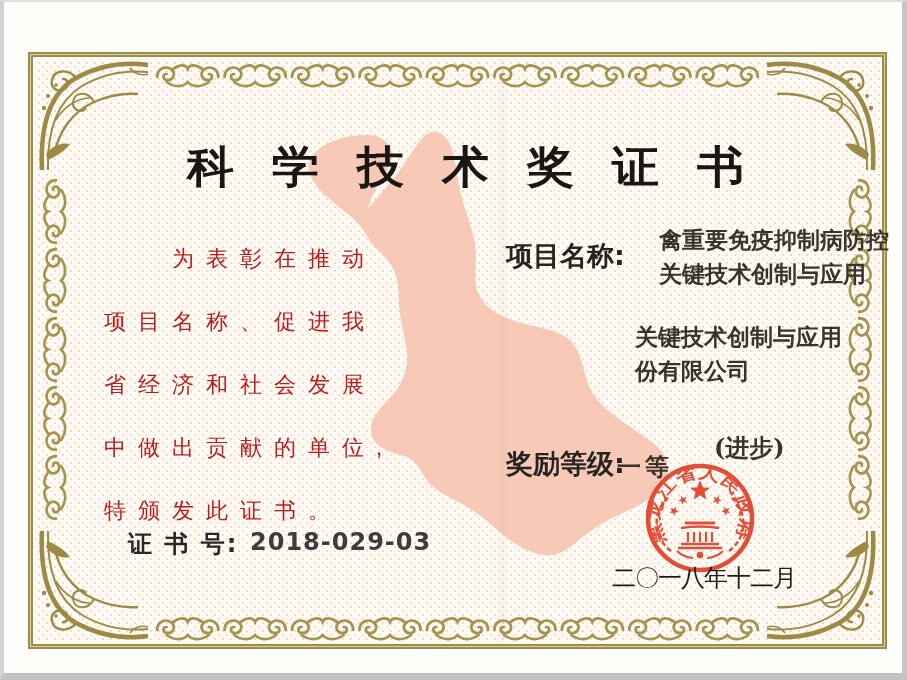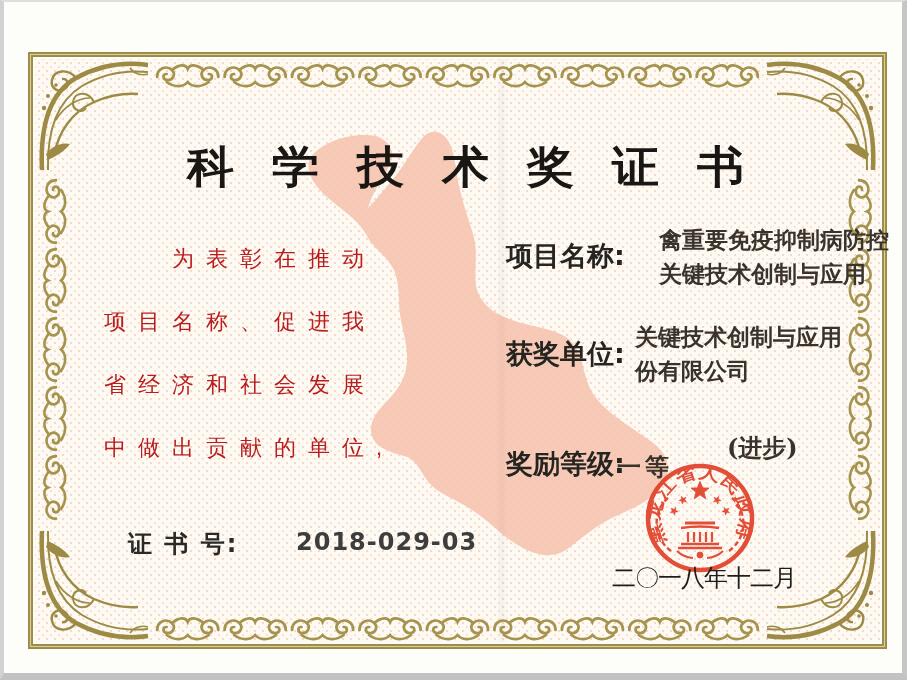--- a/index.html
+++ b/index.html
@@ -154,7 +154,6 @@
     <div>关键技术创制与应用</div>
   </div>
 
-  <div class="flabel lbl-awardee">获奖单位:</div>
   <div class="fvalue val-awardee">
     <div>关键技术创制与应用</div>
     <div>份有限公司</div>

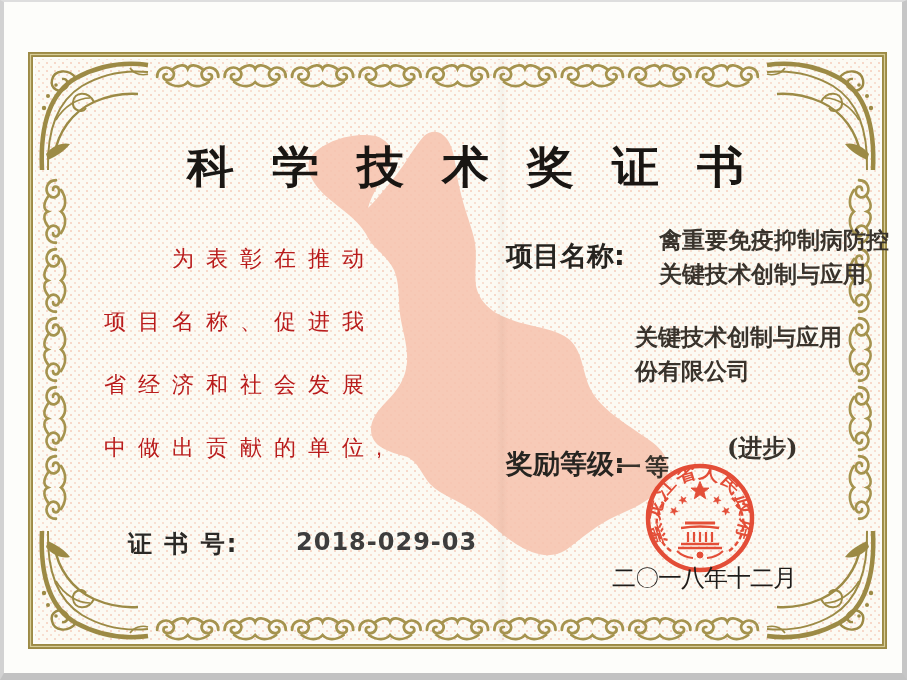--- a/index.html
+++ b/index.html
@@ -29,7 +29,7 @@
   .lbl-awardee{left:502px;top:334px;}  .val-awardee{left:631px;top:318px;}
   .lbl-grade{left:502px;top:426px;margin-top:18px;}
   .val-grade{left:613px;top:429px;font-size:24px;letter-spacing:4px;margin-top:19px;}
-  .val-gradenote{left:710px;top:429px;font-size:24px;margin-left:13px;}
+  .val-gradenote{left:710px;top:429px;font-size:24px;}
   .certno-label{position:absolute;left:124px;top:526px;font-size:24px;font-weight:bold;
         letter-spacing:2px;color:#2b2926;white-space:nowrap;text-align:right;}
   .certno-value{position:absolute;left:246px;top:526px;font-size:24px;font-weight:600;

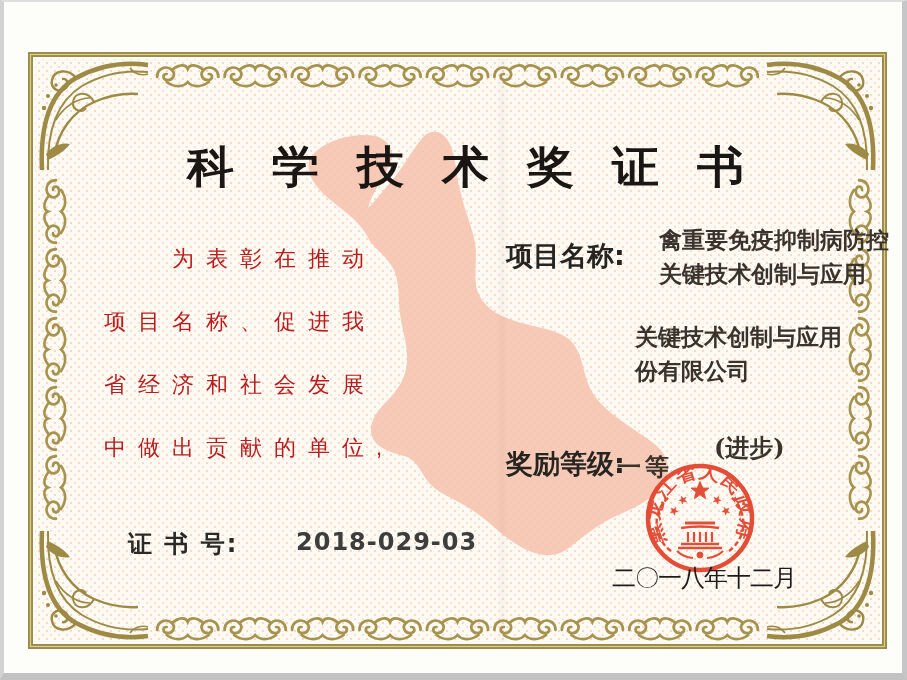--- a/index.html
+++ b/index.html
@@ -146,6 +146,7 @@
     <div>项目名称、促进我</div>
     <div>省经济和社会发展</div>
     <div>中做出贡献的单位,</div>
+    <div>特颁发此证书。</div>
   </div>
 
   <div class="flabel lbl-project">项目名称:</div>

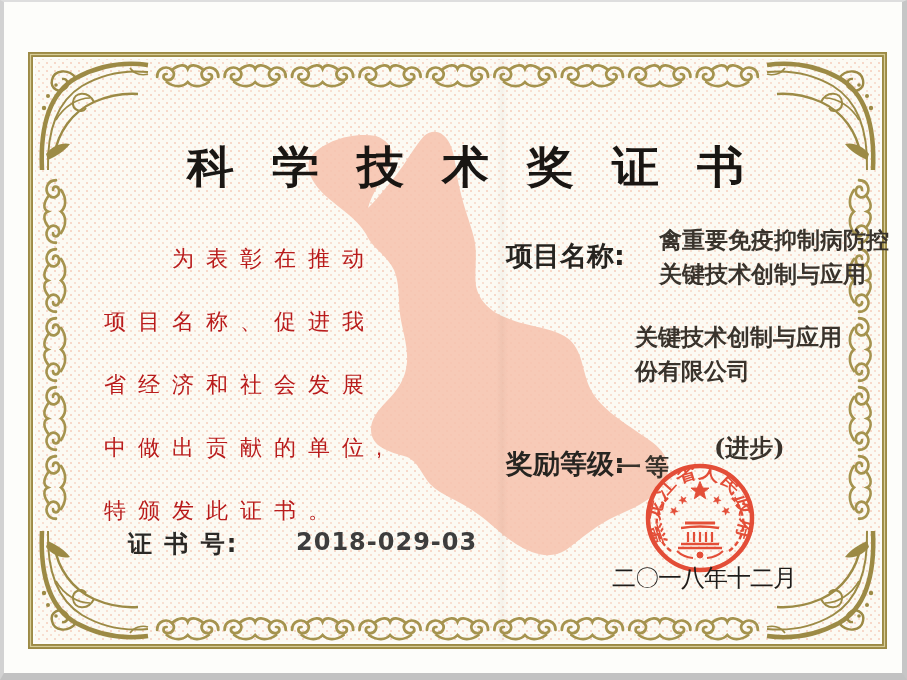--- a/index.html
+++ b/index.html
@@ -33,7 +33,7 @@
   .certno-label{position:absolute;left:124px;top:526px;font-size:24px;font-weight:bold;
         letter-spacing:2px;color:#2b2926;white-space:nowrap;text-align:right;}
   .certno-value{position:absolute;left:246px;top:526px;font-size:24px;font-weight:600;
-        letter-spacing:1px;color:#3d3d3d;white-space:nowrap;margin-left:46px;}
+        letter-spacing:1px;color:#3d3d3d;white-space:nowrap;}
   .date{position:absolute;left:608px;top:524px;font-size:24px;letter-spacing:-1px;
         color:#1e1c1a;font-family:Liberation Mono, monospace;white-space:nowrap;z-index:6;margin-top:36px;}
   .seal{position:absolute;left:621px;top:441px;z-index:5;}

